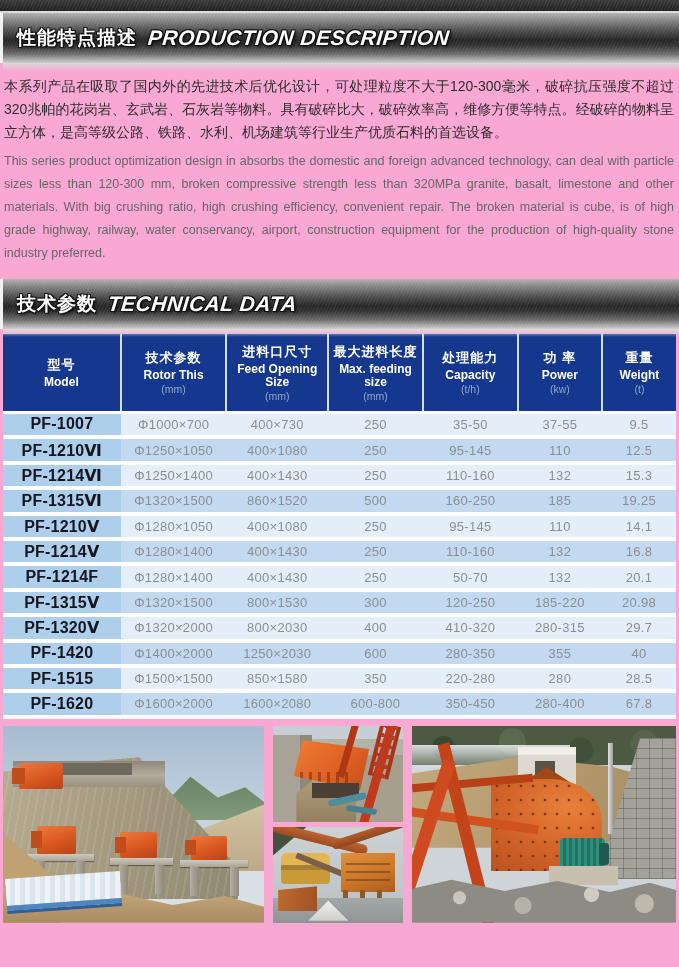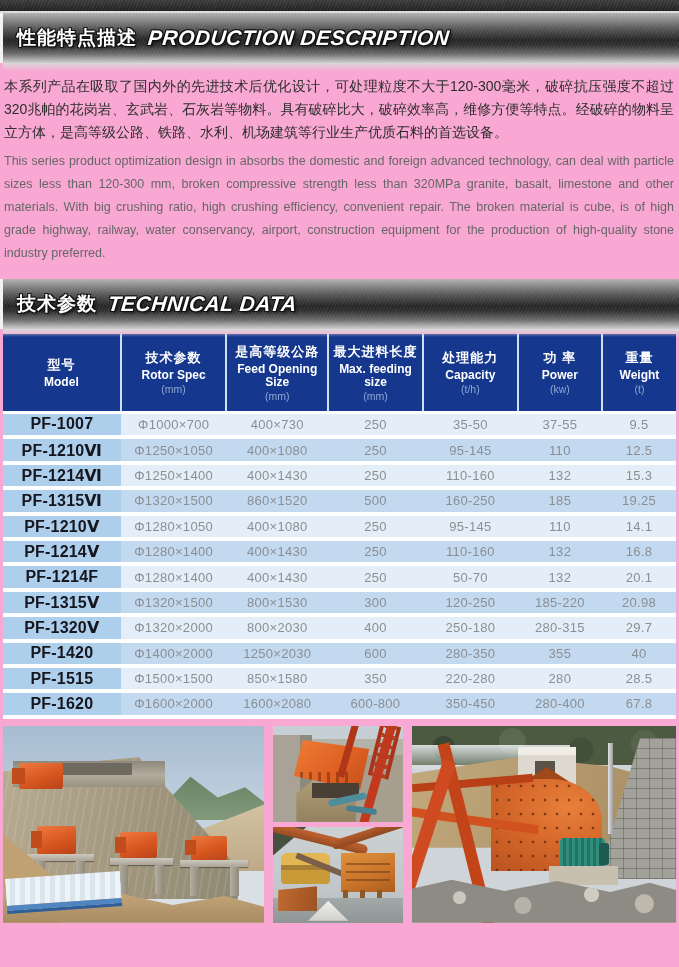--- a/index.html
+++ b/index.html
@@ -260,7 +260,7 @@
             <span class="hunit">(mm)</span>
           </th>
           <th>
-            <span class="hcn">是高等级公路</span>
+            <span class="hcn">进料口尺寸</span>
             <span class="hen">Feed Opening Size</span>
             <span class="hunit">(mm)</span>
           </th>

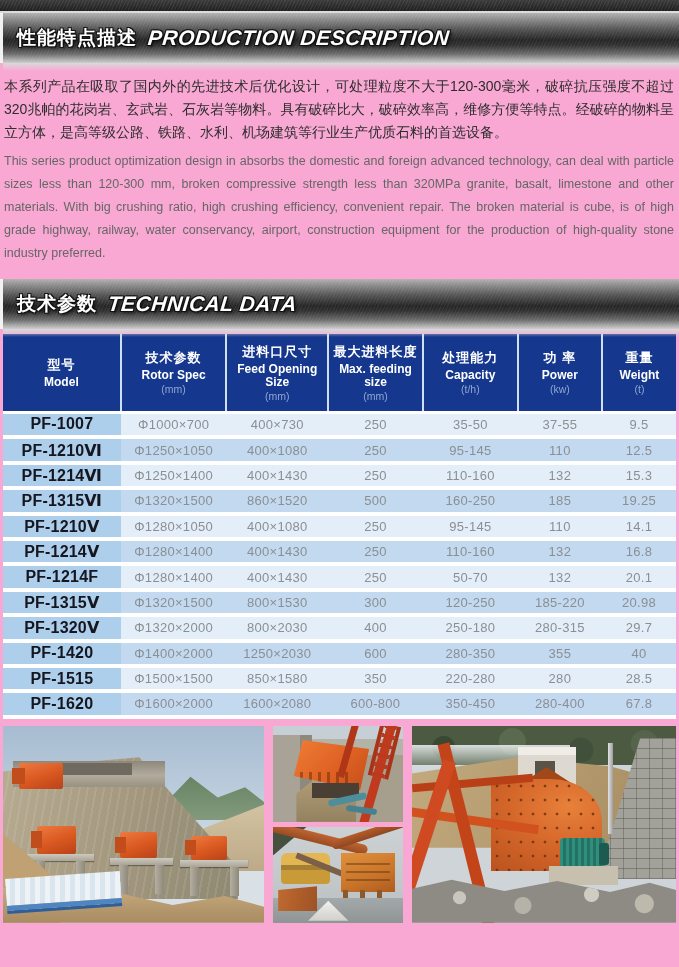--- a/index.html
+++ b/index.html
@@ -256,7 +256,7 @@
           </th>
           <th>
             <span class="hcn">技术参数</span>
-            <span class="hen">Rotor Spec</span>
+            <span class="hen">Rotor This</span>
             <span class="hunit">(mm)</span>
           </th>
           <th>

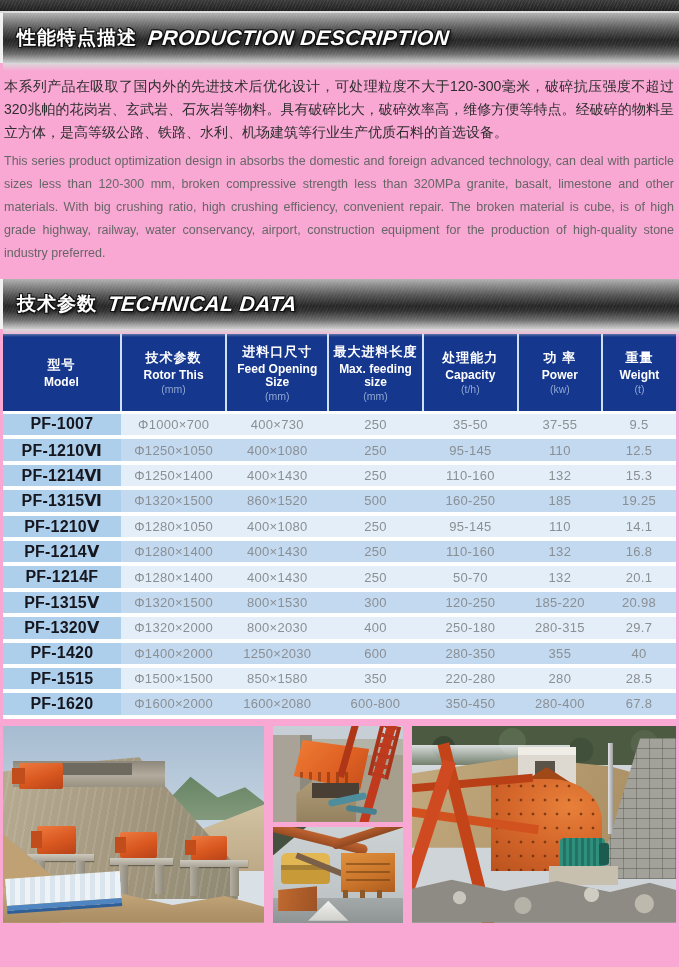--- a/index.html
+++ b/index.html
@@ -364,7 +364,7 @@
           <td>Φ1320×2000</td>
           <td>800×2030</td>
           <td>400</td>
-          <td>250-180</td>
+          <td>410-320</td>
           <td>280-315</td>
           <td>29.7</td>
         </tr>

